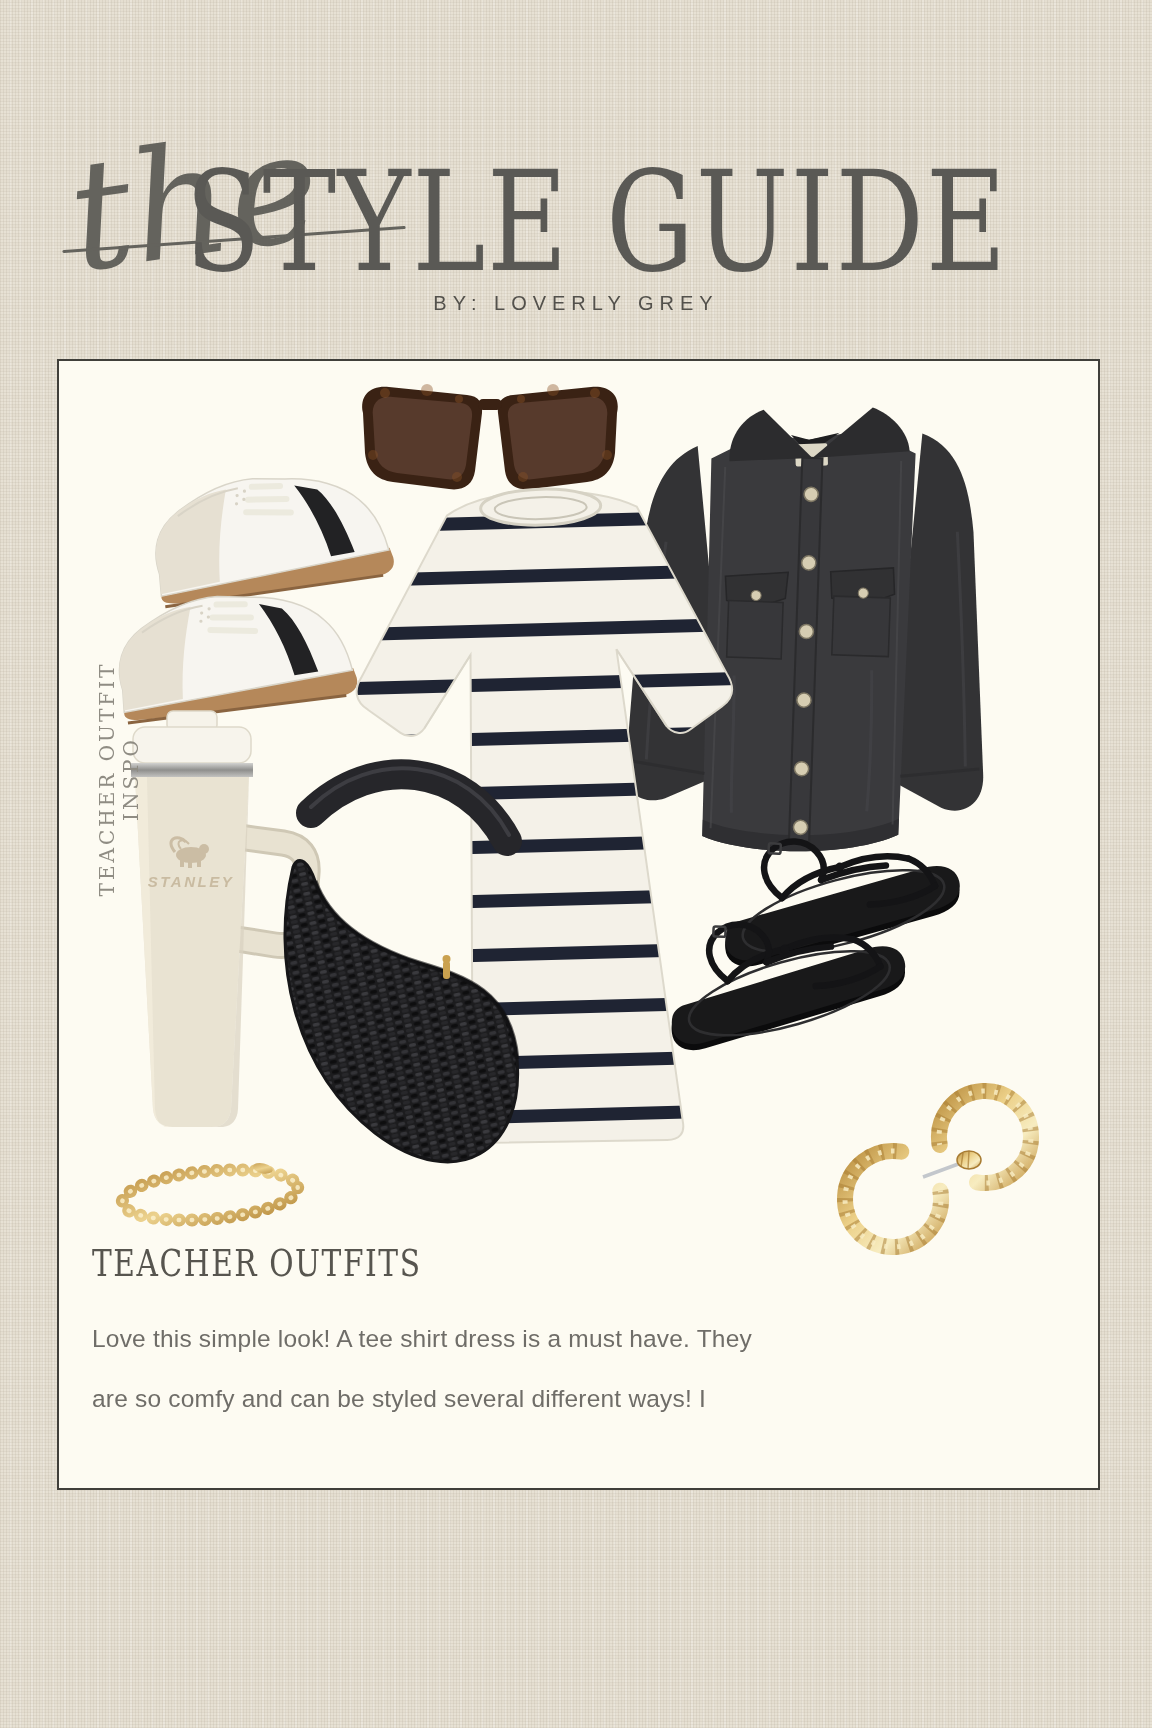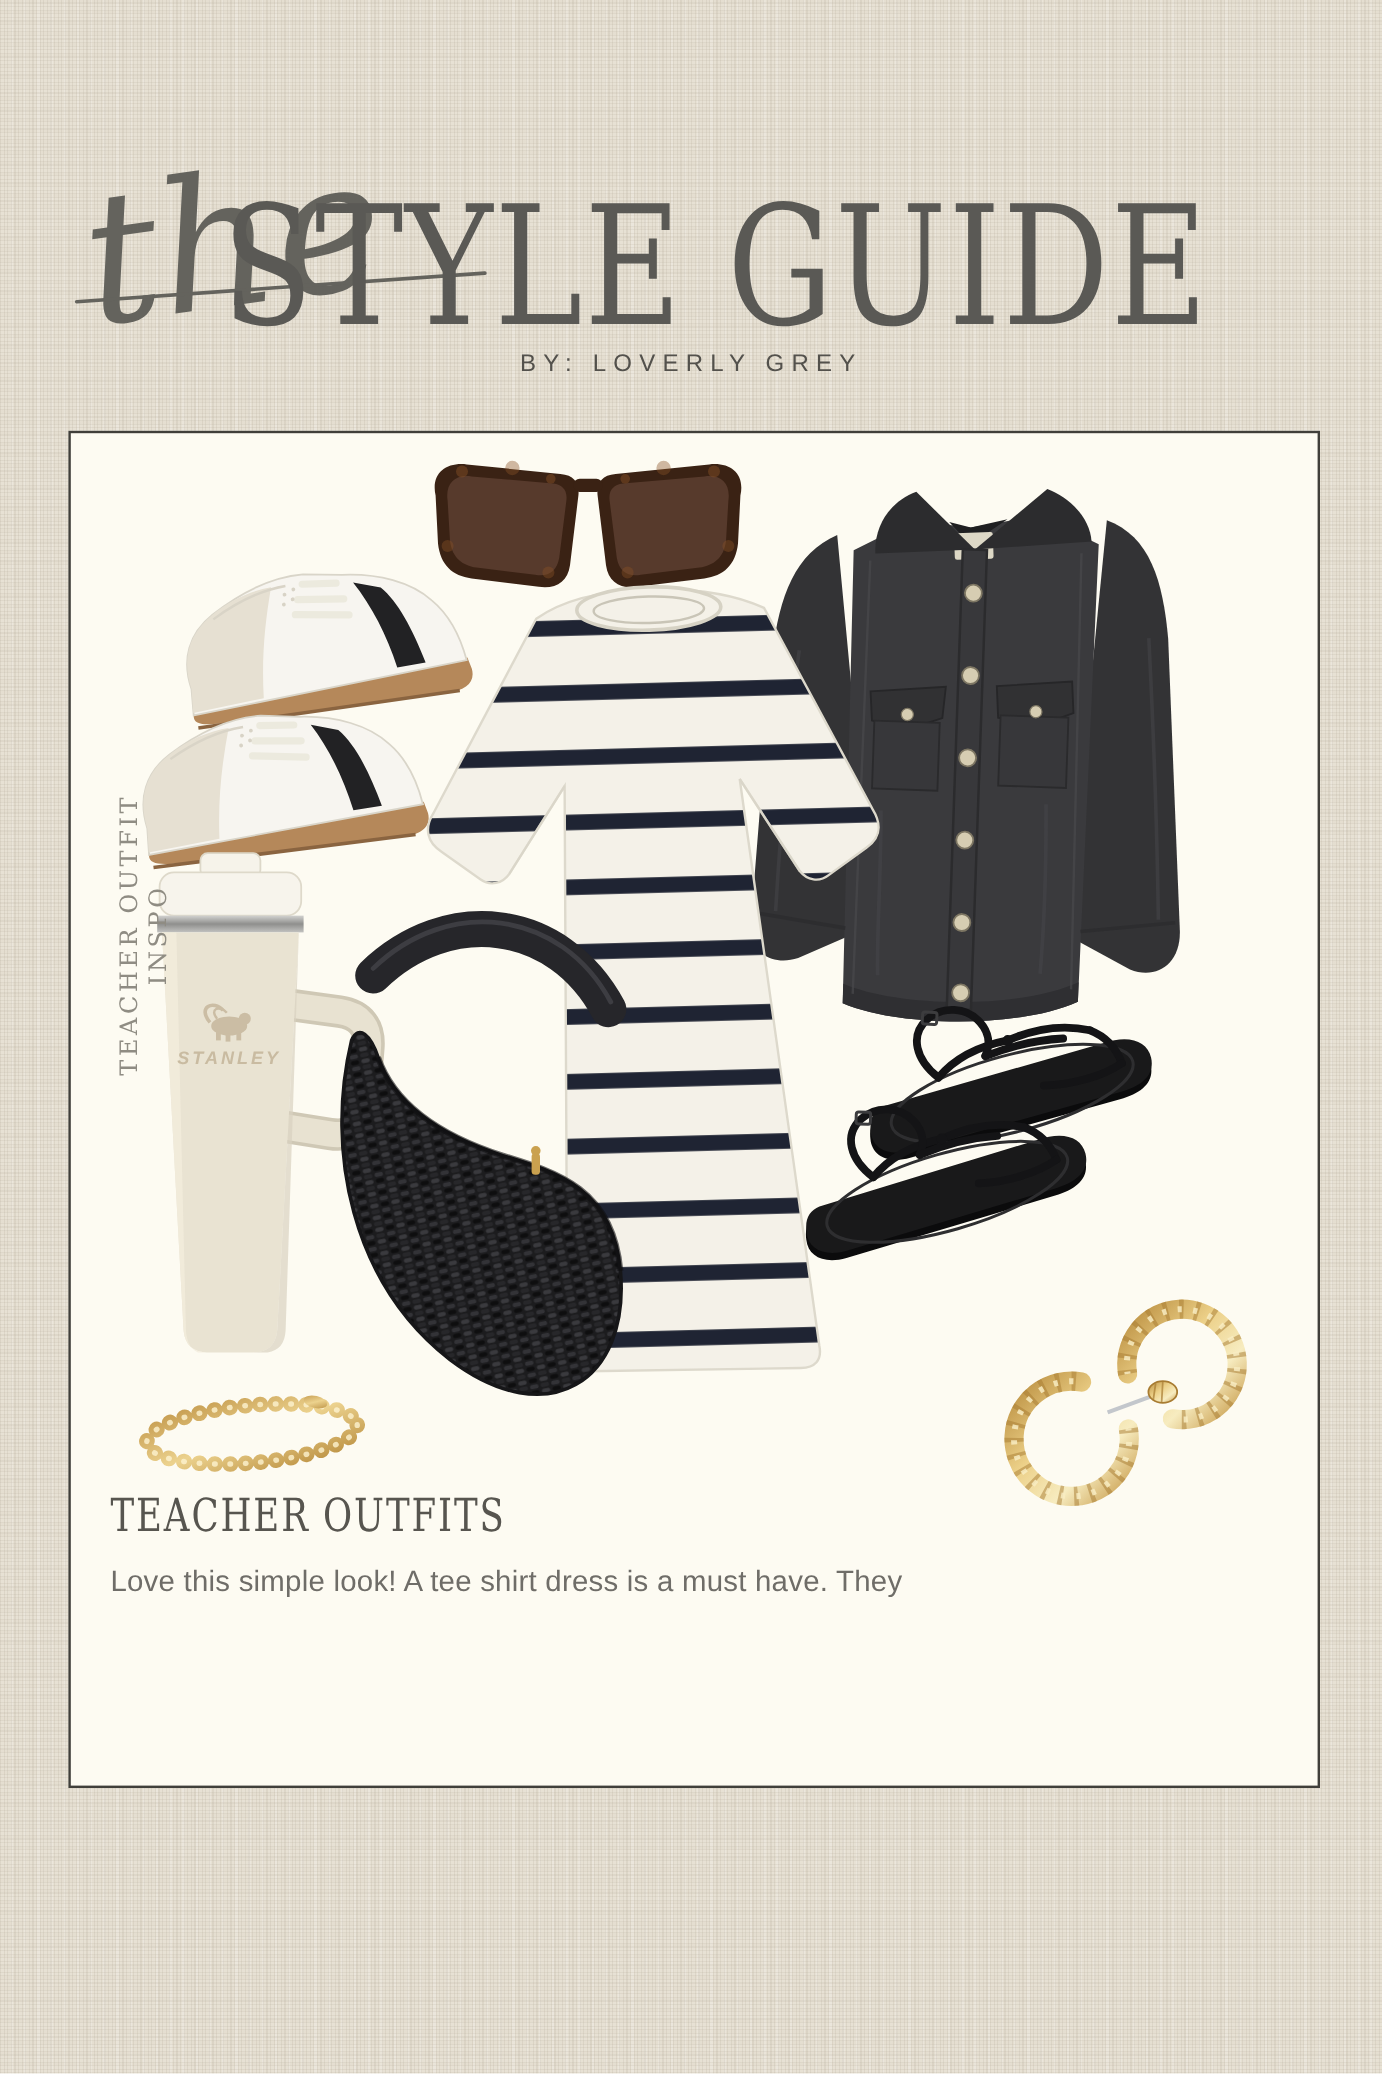--- a/index.html
+++ b/index.html
@@ -61,7 +61,7 @@
   }
   .desc{position:absolute;left:33px;top:938px;z-index:7;}
   .desc div{
-    white-space:nowrap;font-size:24.5px;line-height:40px;color:#6f6d68;letter-spacing:.2px;
+    white-space:nowrap;font-size:24.5px;line-height:40px;color:#6f6d68;letter-spacing:.2px;margin-top:20px;
   }
   
   .footer{

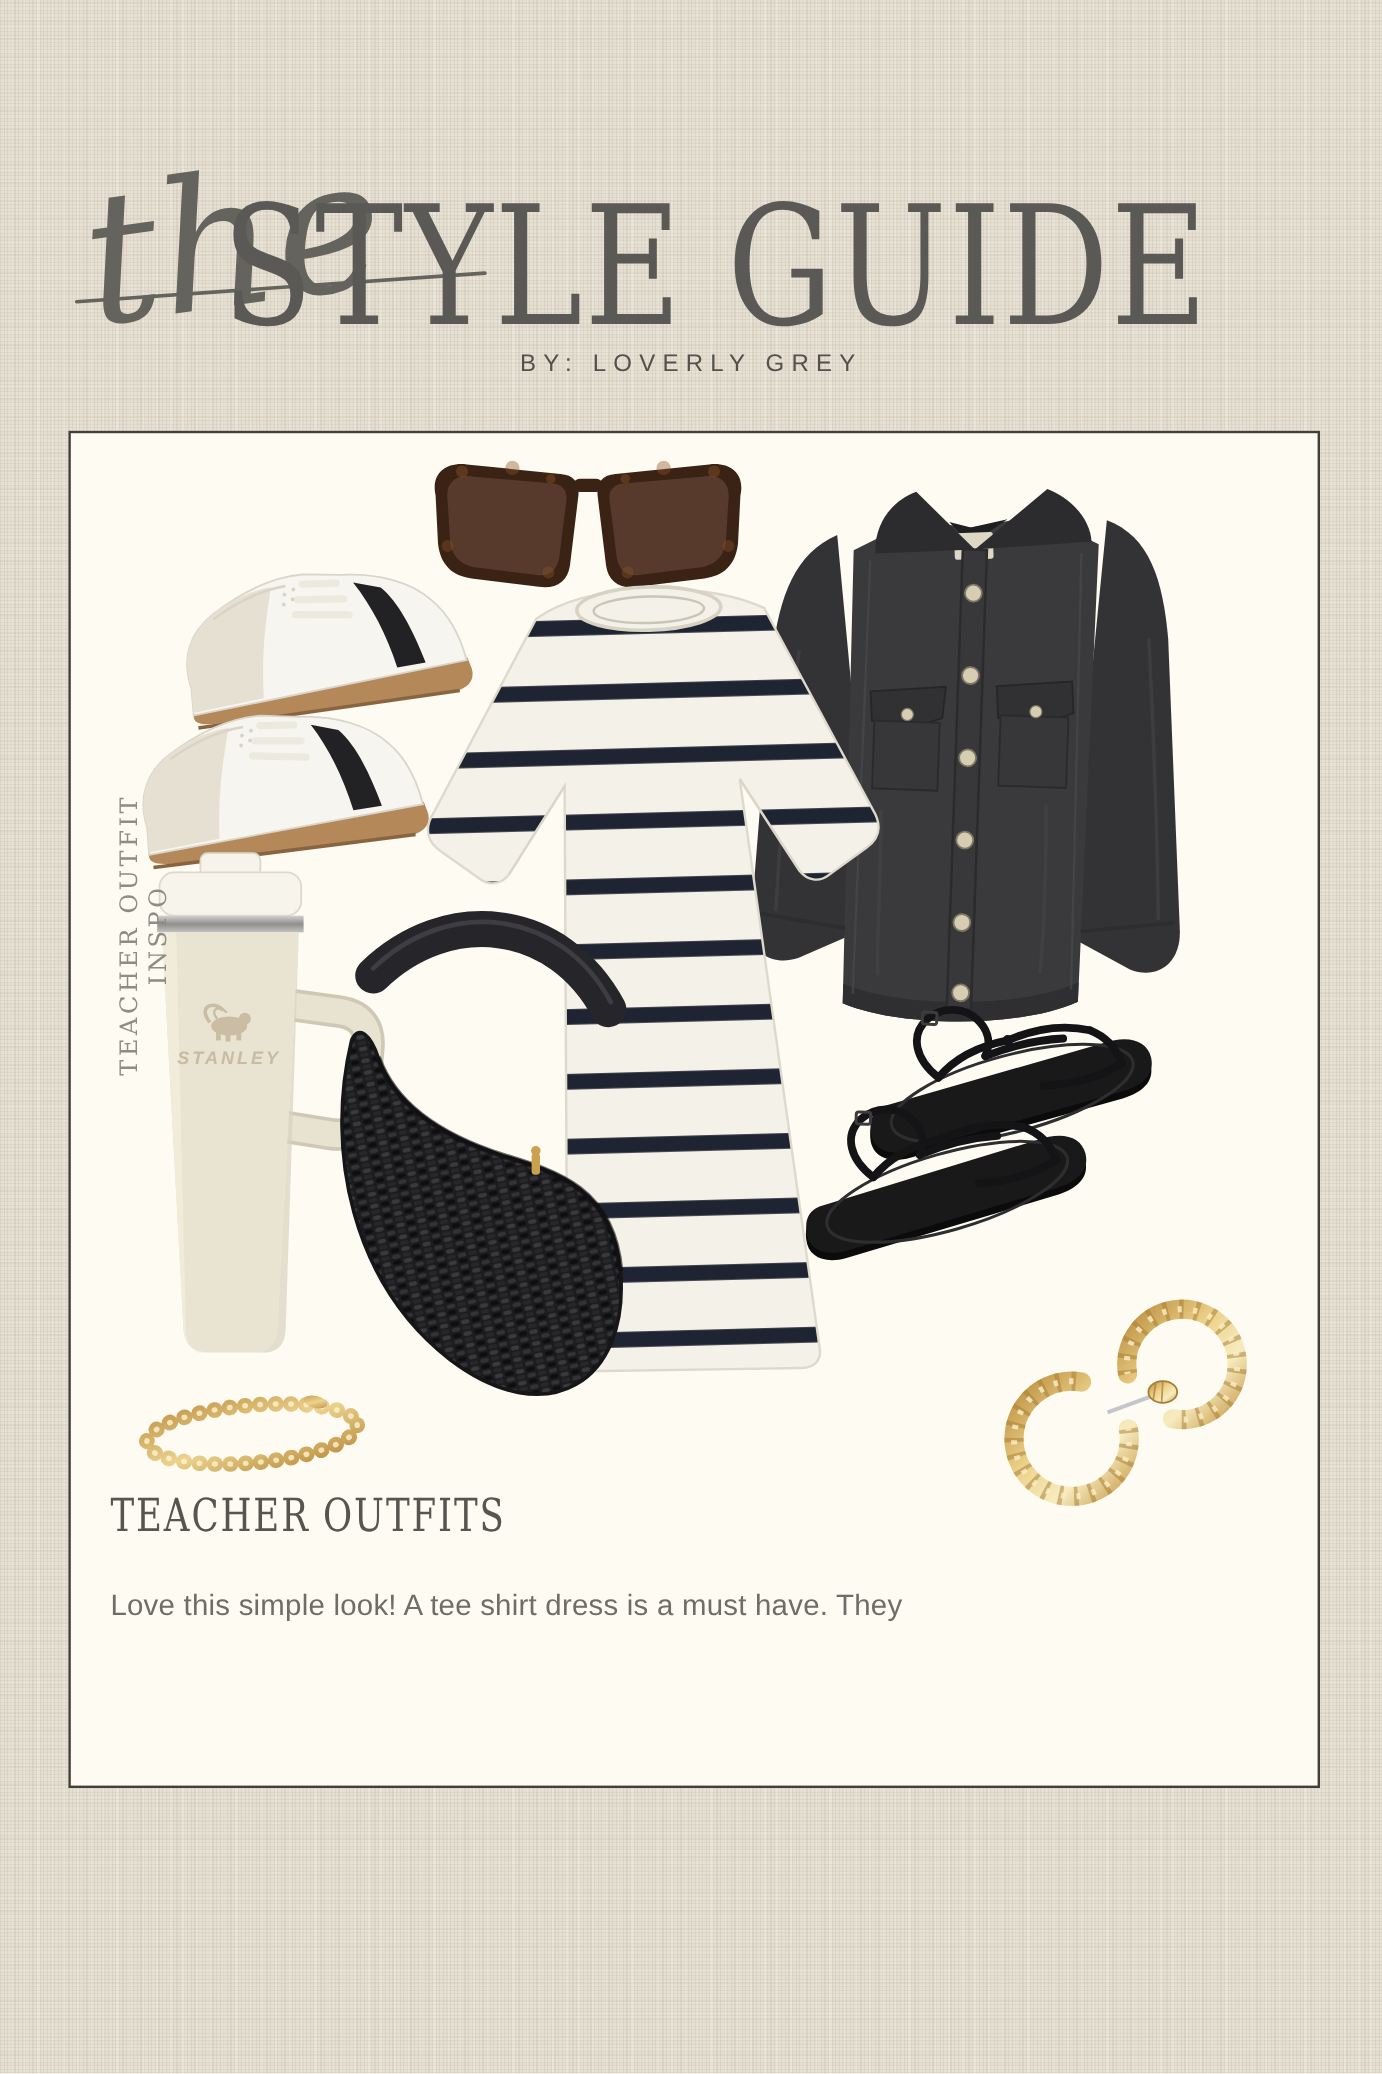--- a/index.html
+++ b/index.html
@@ -300,6 +300,7 @@
 
     <div class="desc">
       <div>Love this simple look! A tee shirt dress is a must have. They</div>
+      <div>are so comfy and can be styled several different ways! I</div>
     </div>
 
   </section>

